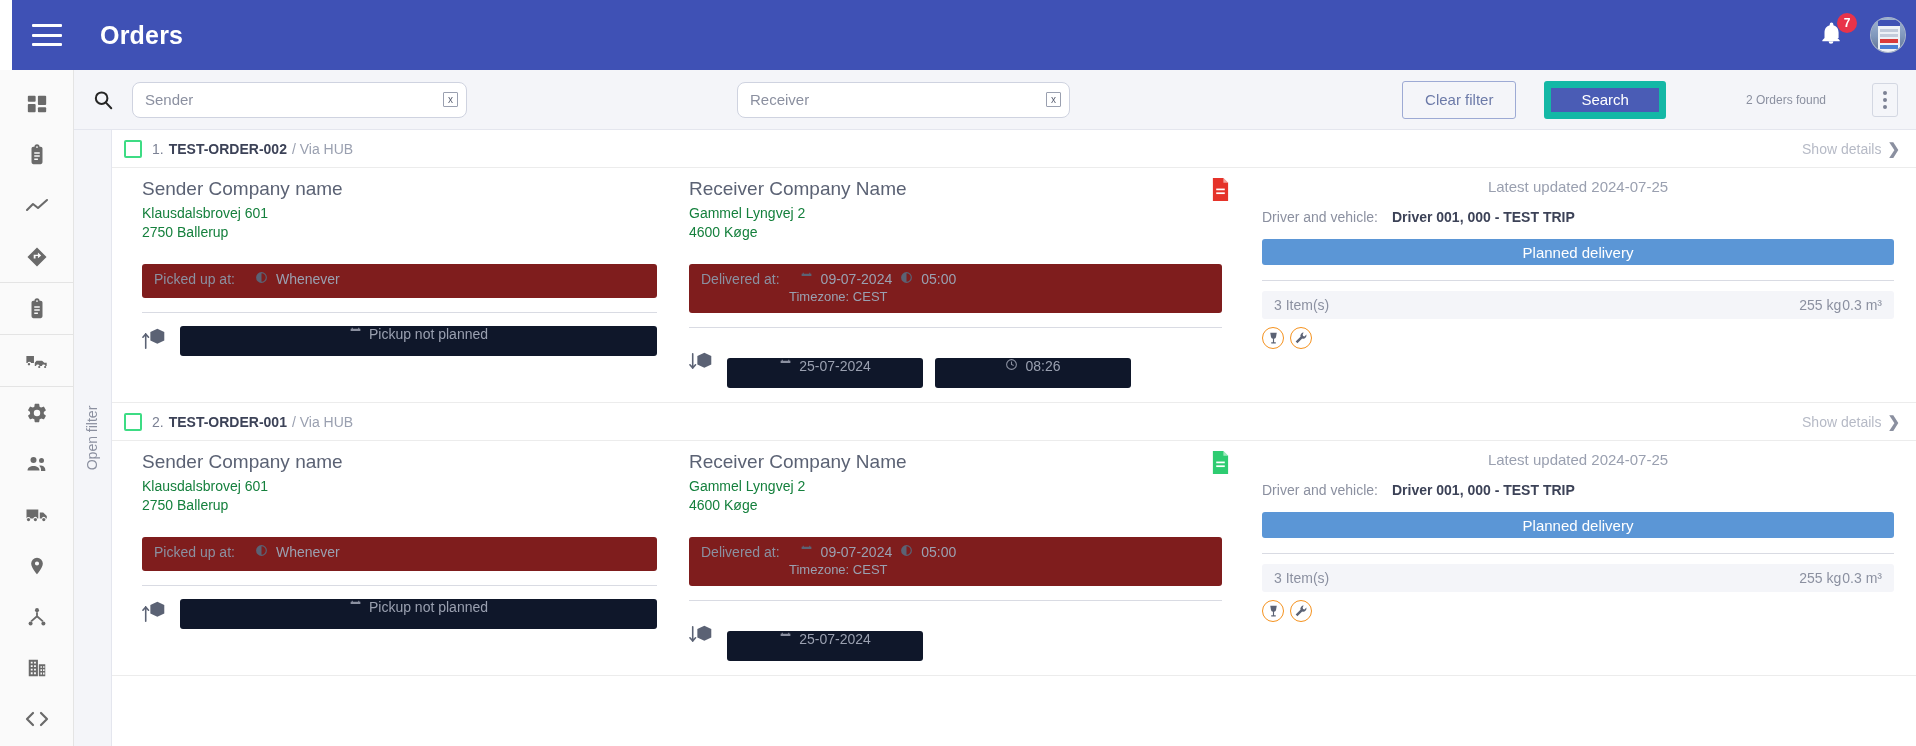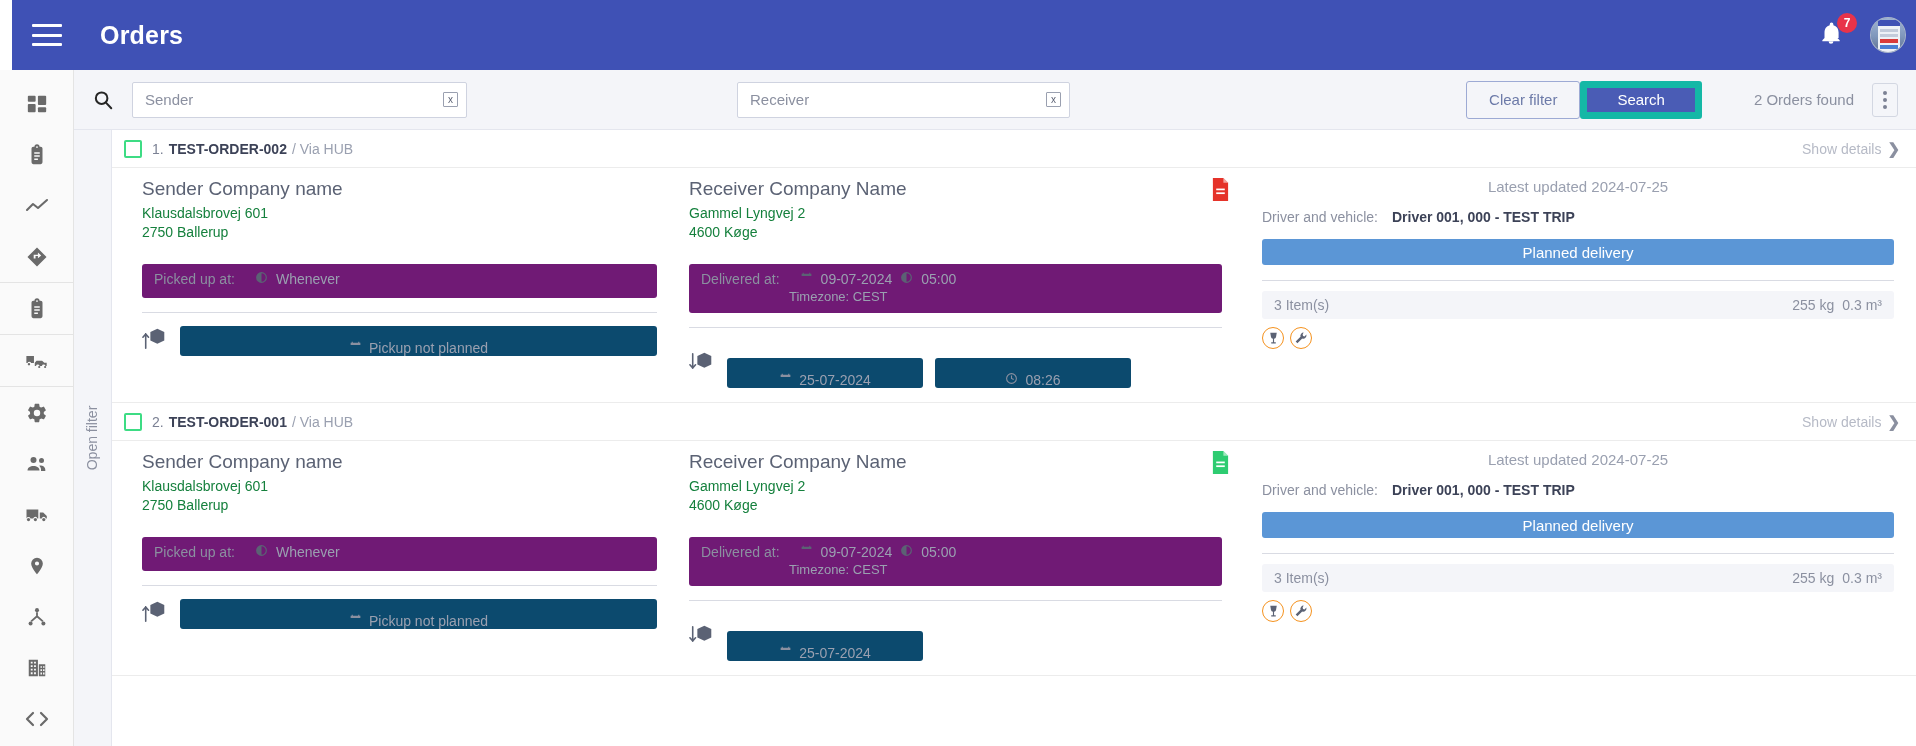--- a/index.html
+++ b/index.html
@@ -73,7 +73,7 @@
   .search-icon-btn { width: 58px; display:flex; align-items:center; justify-content:center; cursor:pointer; color:#262626; }
   .field {
     position: relative; height: 36px; background: #fff;
-    border: 1px solid #cfd3e0; border-radius: 2px;
+    border: 1px solid #cfd3e0; border-radius: 8px;
     display: flex; align-items: center;
   }
   .field input {

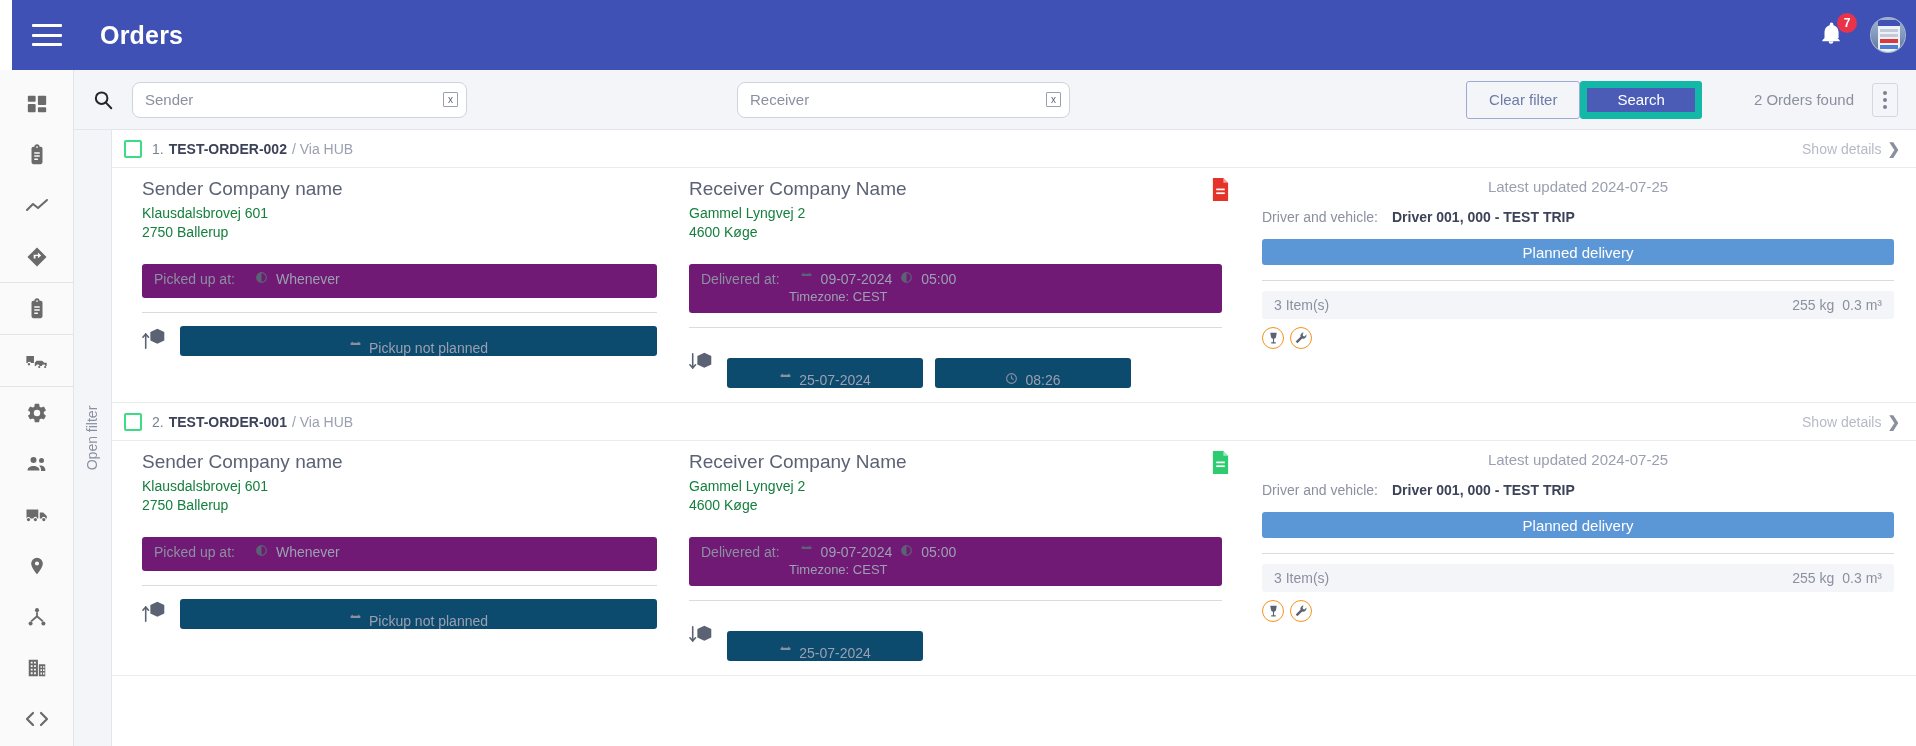--- a/index.html
+++ b/index.html
@@ -95,7 +95,7 @@
   }
   .btn-outline { background: #f4f5f9; border: 1px solid #9daad4; color: #6c7aa8; padding: 0 22px; }
   .btn-filled { background: #4a5cb5; border: 7px solid #14b8a6; color: #fff; padding: 0 30px; }
-  .filter-actions { margin-left: auto; display:flex; align-items:center; gap:0; }
+  .filter-actions { margin-left: auto; display:flex; align-items:center; gap:28px; }
   .orders-found { color: #8b90a0; font-size: 15px; margin-left: 52px; }
   .kebab {
     width: 26px; height: 34px; border: 1px solid #d3d7e2; border-radius: 3px;

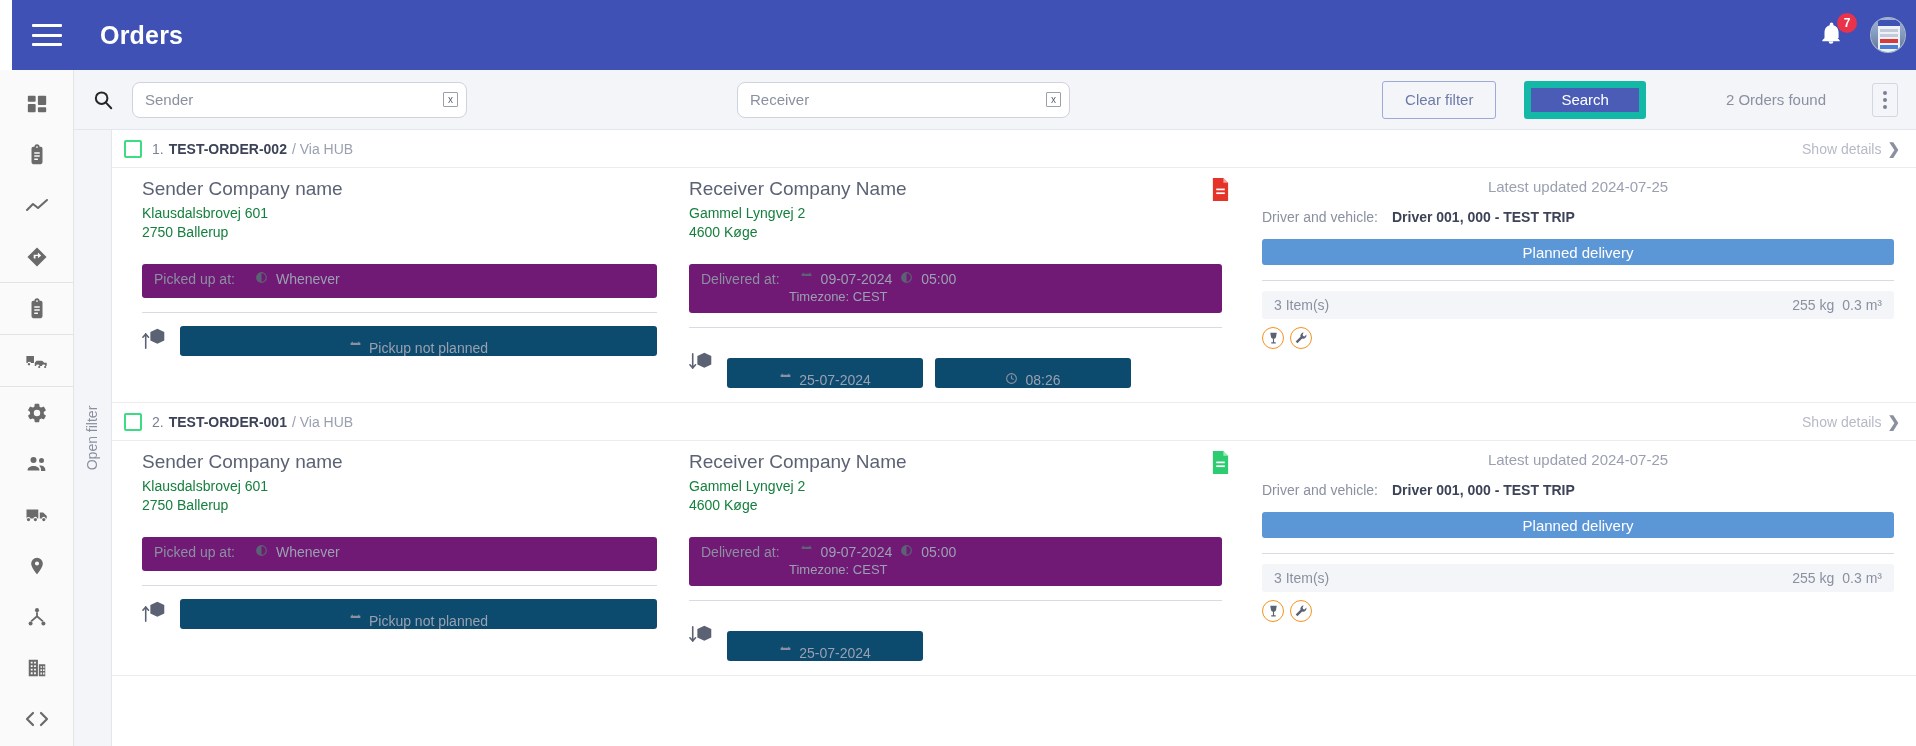--- a/index.html
+++ b/index.html
@@ -96,7 +96,7 @@
   .btn-outline { background: #f4f5f9; border: 1px solid #9daad4; color: #6c7aa8; padding: 0 22px; }
   .btn-filled { background: #4a5cb5; border: 7px solid #14b8a6; color: #fff; padding: 0 30px; }
   .filter-actions { margin-left: auto; display:flex; align-items:center; gap:28px; }
-  .orders-found { color: #8b90a0; font-size: 15px; margin-left: 52px; }
+  .orders-found { color: #8b90a0; font-size: 12px; margin-left: 52px; }
   .kebab {
     width: 26px; height: 34px; border: 1px solid #d3d7e2; border-radius: 3px;
     margin-left: 18px; margin-right: 18px; display:flex; flex-direction:column;

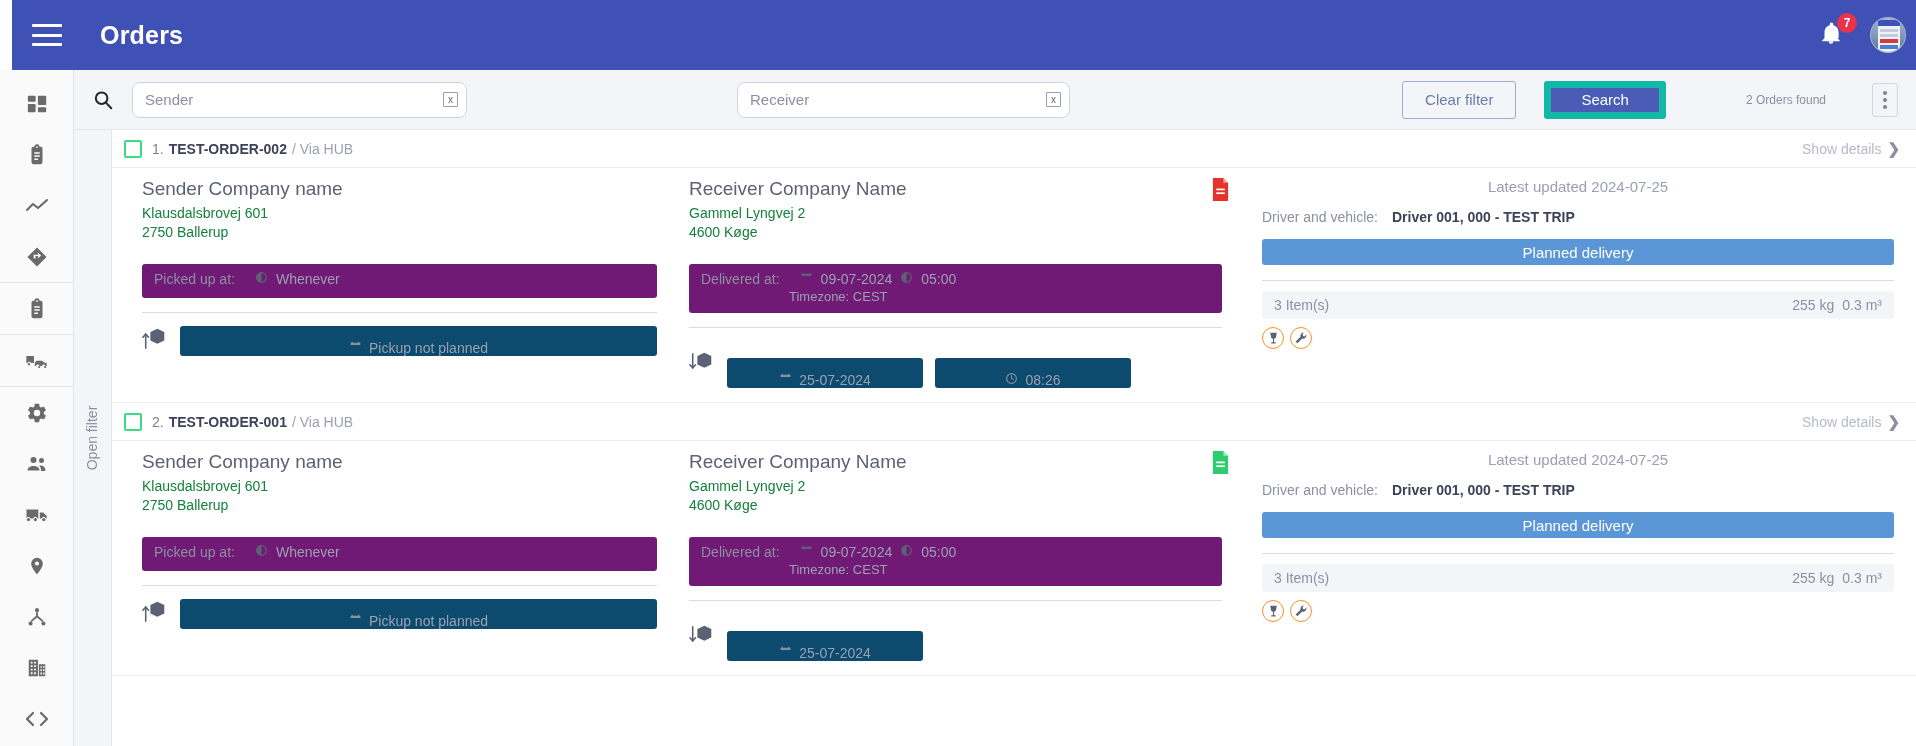--- a/index.html
+++ b/index.html
@@ -148,7 +148,7 @@
   .doc-icon { position: absolute; right: 12px; top: 0; cursor: pointer; }
 
   .timebox {
-    background: #701a75; border-radius: 3px; margin-top: 22px;
+    background: #7f1d1d; border-radius: 3px; margin-top: 22px;
     padding: 7px 12px; font-size: 14px; color: #8b90a0; min-height: 34px;
   }
   .timebox.tall { padding-bottom: 9px; }

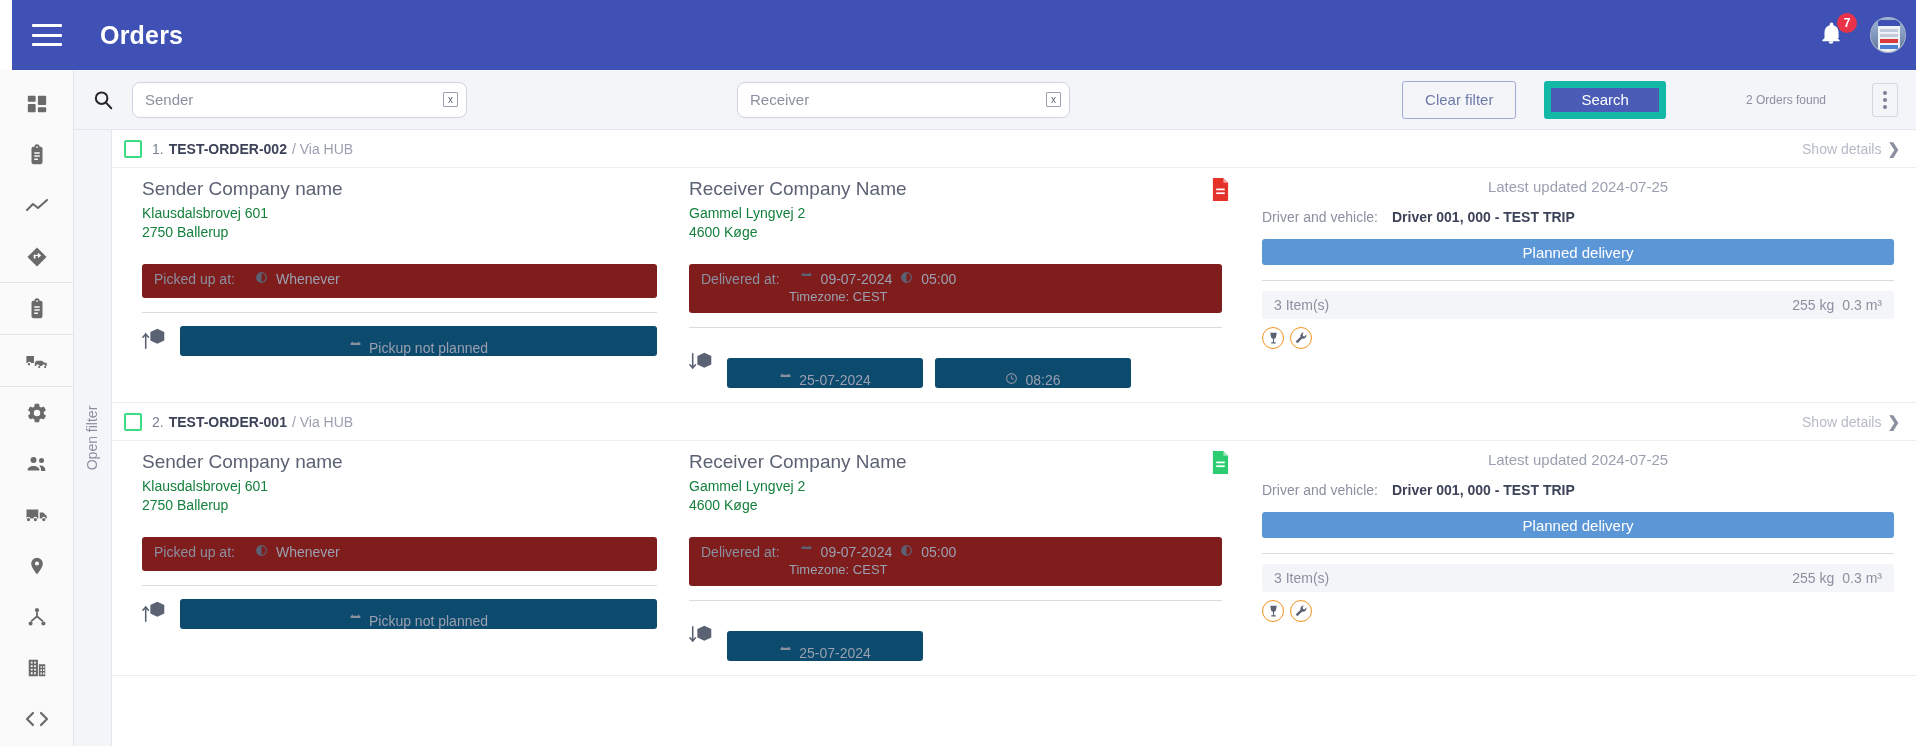--- a/index.html
+++ b/index.html
@@ -182,7 +182,7 @@
     display: flex; align-items: center; padding: 0 12px;
     font-size: 14px; color: #8b90a0;
   }
-  .items-right { margin-left: auto; display: flex; gap: 8px; color: #8b90a0; }
+  .items-right { margin-left: auto; display: flex; gap: 1px; color: #8b90a0; }
   .flags { display: flex; gap: 6px; margin-top: 8px; }
   .flag {
     width: 22px; height: 22px; border-radius: 50%; border: 1.5px solid #f5921e;

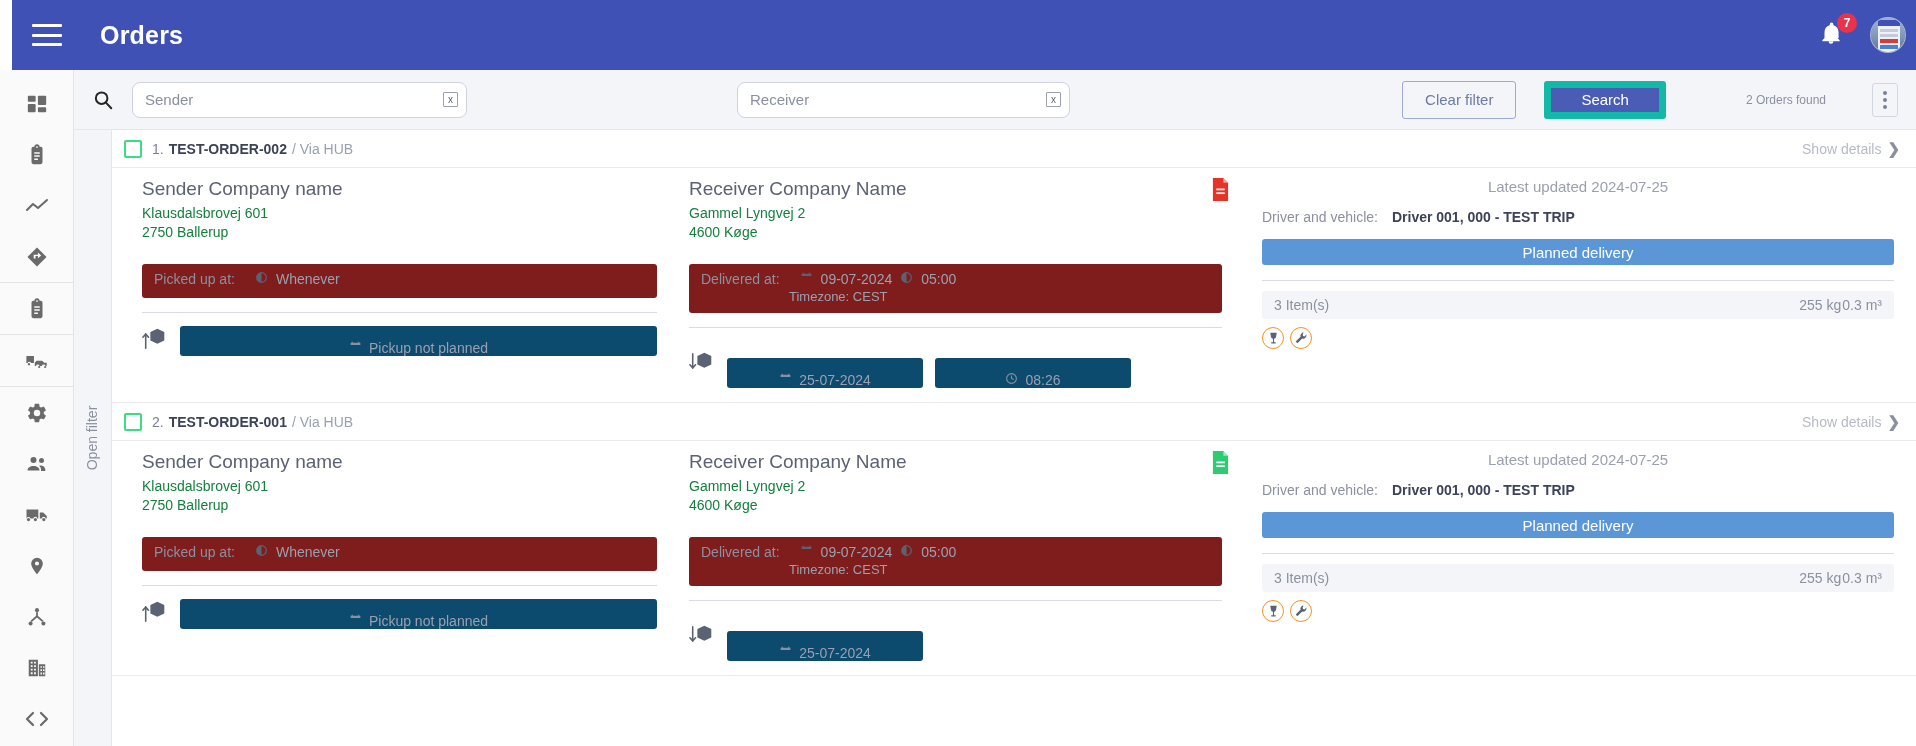--- a/index.html
+++ b/index.html
@@ -160,8 +160,8 @@
   .hr { height: 1px; background: #d9dbe3; margin: 14px 0 0 0; }
   .plan-row { display: flex; align-items: center; gap: 12px; margin-top: 13px; }
   .plan-pill {
-    flex: 1; background: #0c4a6e; border-radius: 3px; height: 30px;
-    display: flex; align-items: flex-end; justify-content: center; gap: 7px;
+    flex: 1; background: #0f172a; border-radius: 3px; height: 30px;
+    display: flex; align-items: flex-start; justify-content: center; gap: 7px;
     font-size: 14px; color: #9aa0b0; cursor: pointer;
   }
   .plan-pill.w-fixed { flex: none; width: 196px; margin-top: 17px; }

